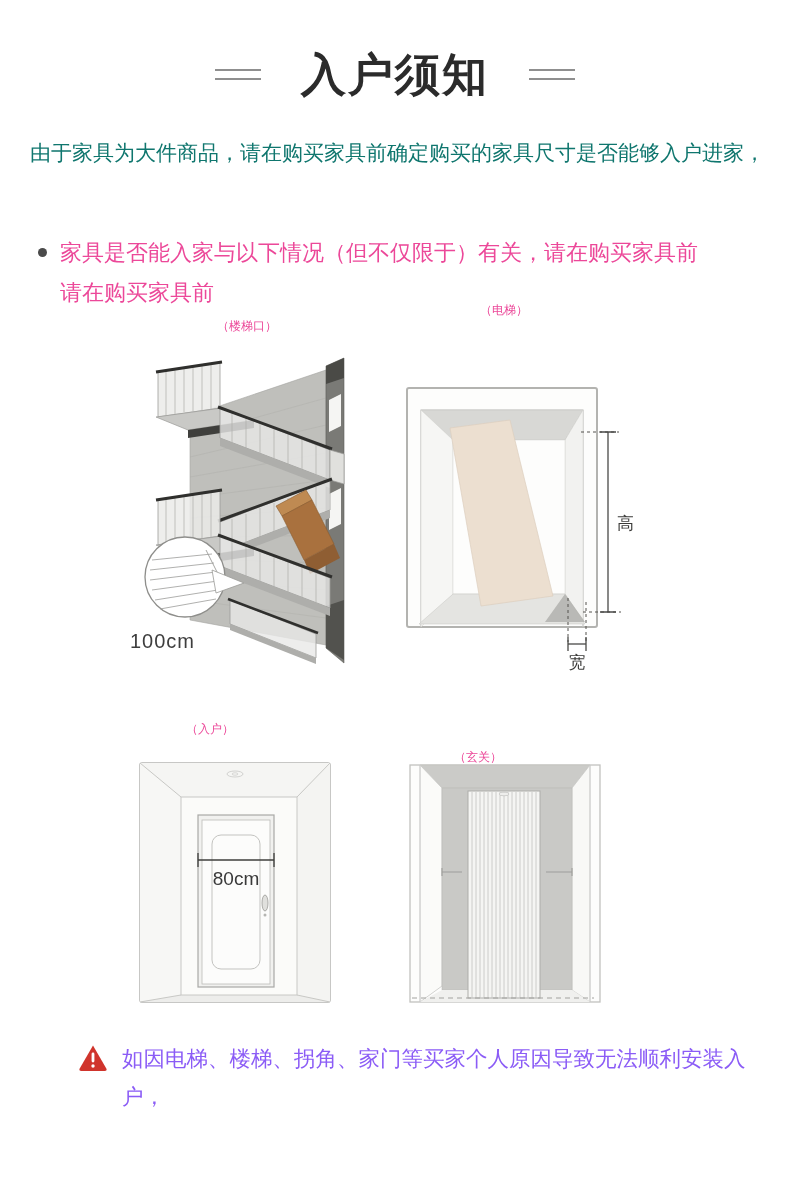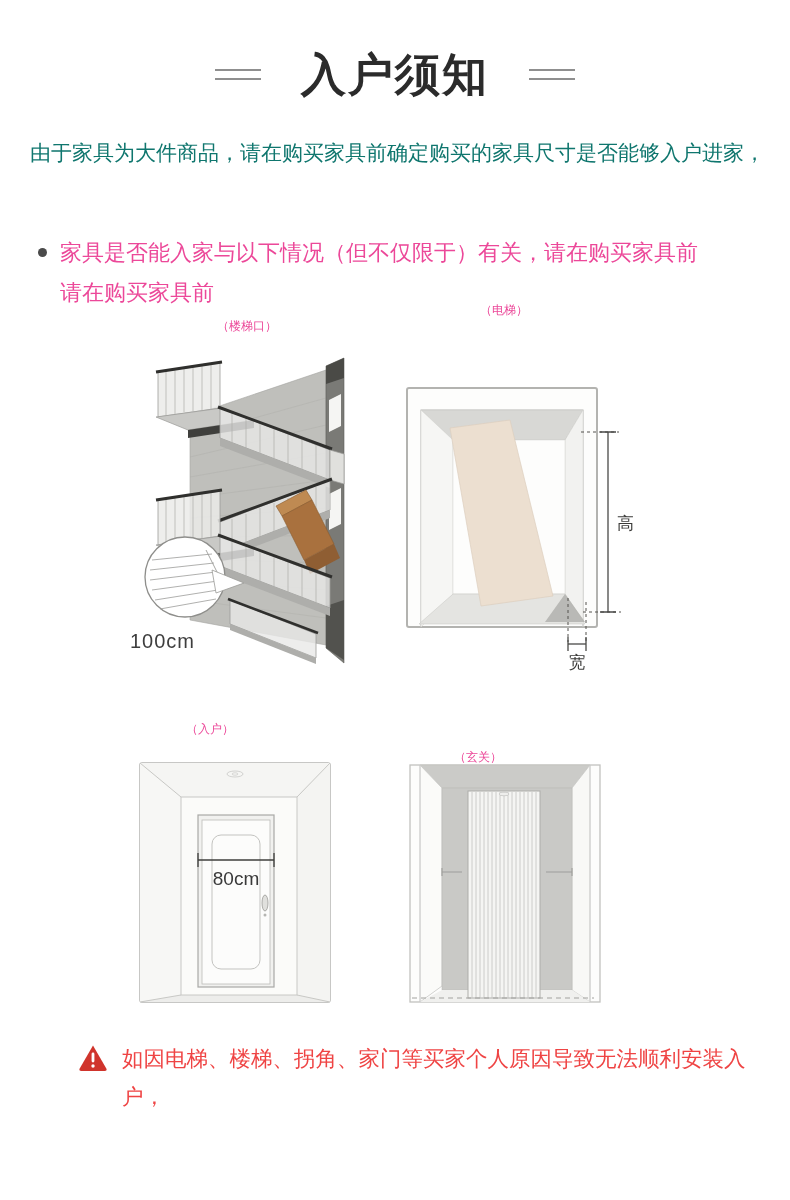--- a/index.html
+++ b/index.html
@@ -44,7 +44,7 @@
   
   .warning-icon { position:absolute; left:78px; top:1044px; }
   .warning-text { position:absolute; left:122px; top:1040px; width:625px;
-                  font-size:21.5px; line-height:38px; color:#ef4444; font-weight:500; }
+                  font-size:21.5px; line-height:38px; color:#8b5cf6; font-weight:500; }
 </style>
 </head>
 <body>

